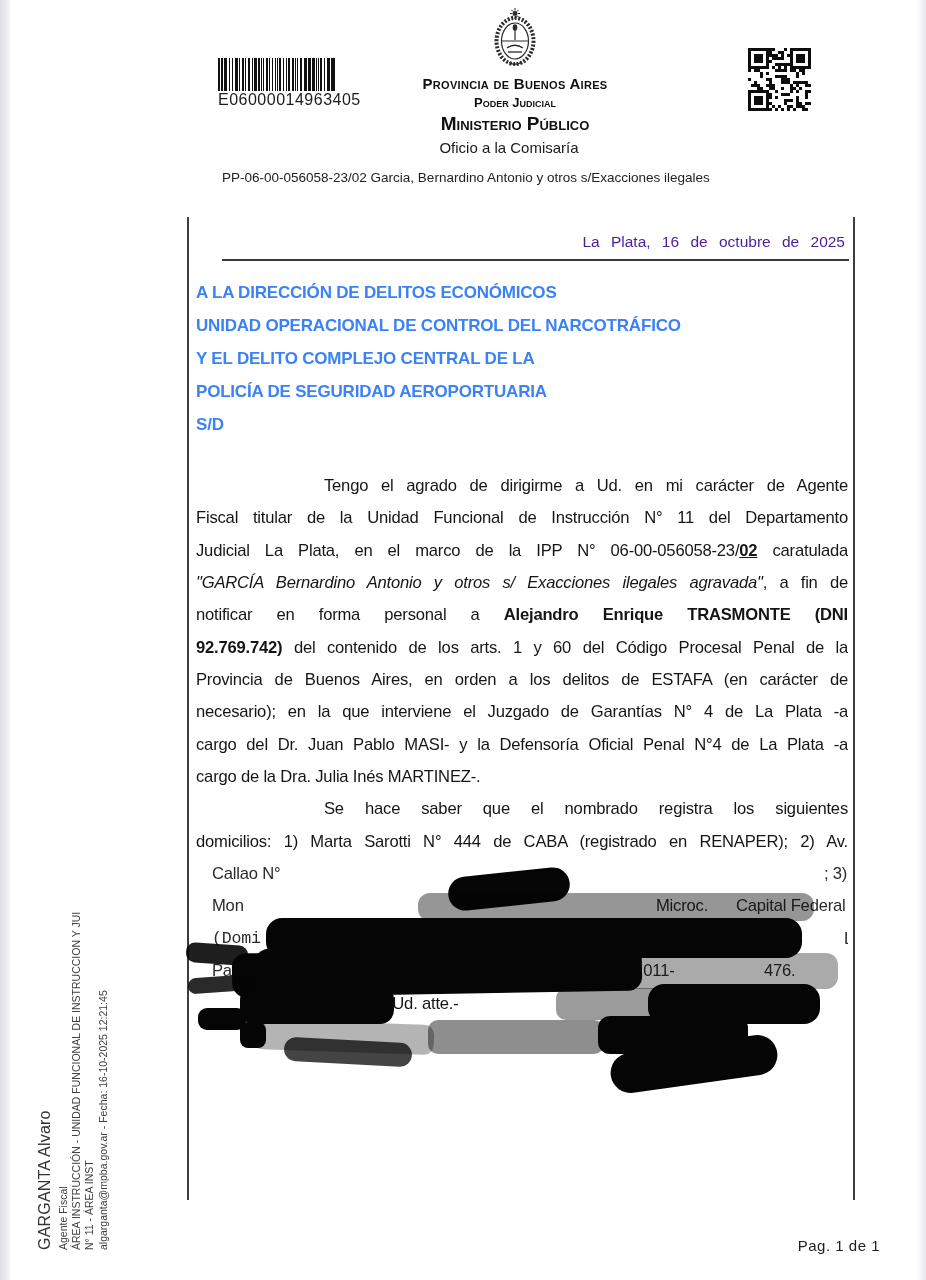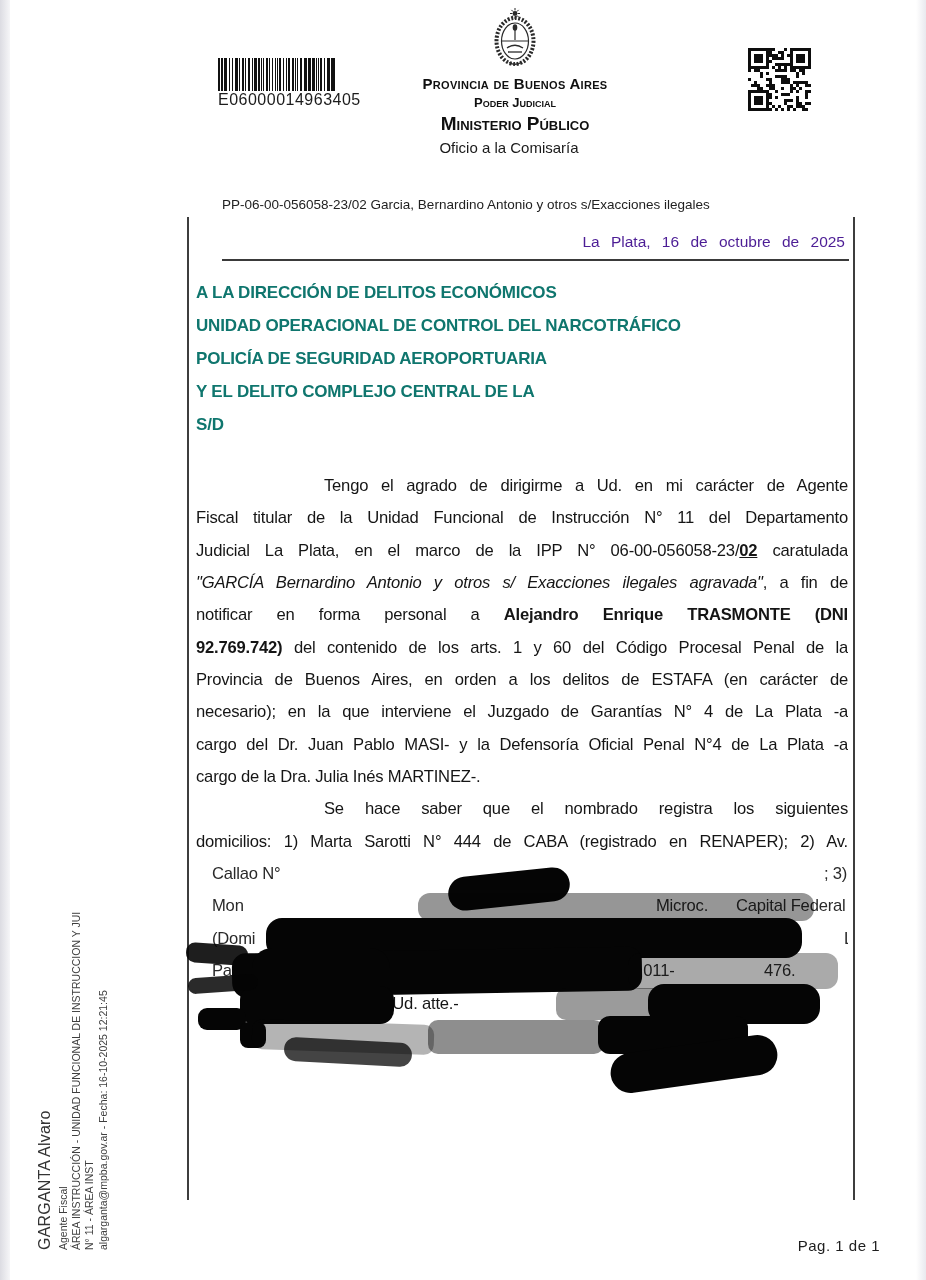--- a/index.html
+++ b/index.html
@@ -21,7 +21,7 @@
   .org2{font-size:13px;font-weight:bold;font-variant:small-caps;margin-top:3px;}
   .org3{font-size:19px;font-weight:bold;font-variant:small-caps;margin-top:3px;}
   .doc-title{position:absolute;left:309px;top:139px;width:400px;text-align:center;font-size:15px;color:#1a1a1a;}
-  .case-caption{position:absolute;left:222px;top:170px;font-size:13.5px;color:#222;margin-top:27px;}
+  .case-caption{position:absolute;left:222px;top:170px;font-size:13.5px;color:#222;}
   .qr{position:absolute;left:748px;top:48px;width:63px;height:63px;}
 
   

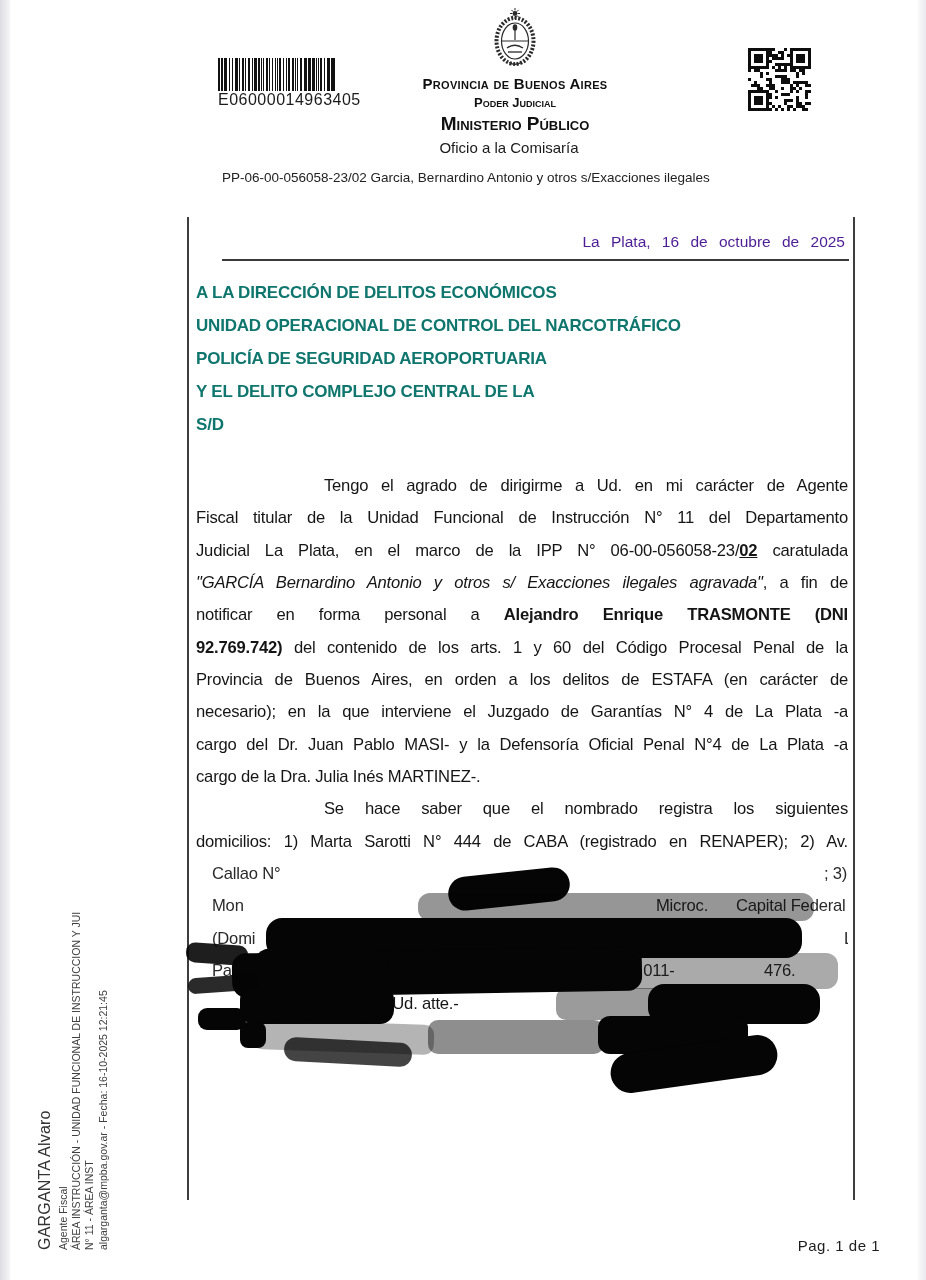--- a/index.html
+++ b/index.html
@@ -33,7 +33,7 @@
     font-size:15.5px;word-spacing:7px;color:#4c1d95;}
 
   .recipient{position:absolute;left:196px;top:283px;width:655px;}
-  .addr-line{font-size:17px;font-weight:bold;letter-spacing:-0.2px;height:33px;color:#0f766e;}
+  .addr-line{font-size:17px;font-weight:bold;letter-spacing:-0.2px;height:33px;color:#3b82f6;}
 
   .body-text{position:absolute;left:196px;top:476px;width:652px;font-size:16.6px;letter-spacing:-0.2px;color:#151515;}
   .bline{height:32.35px;overflow:hidden;white-space:normal;}

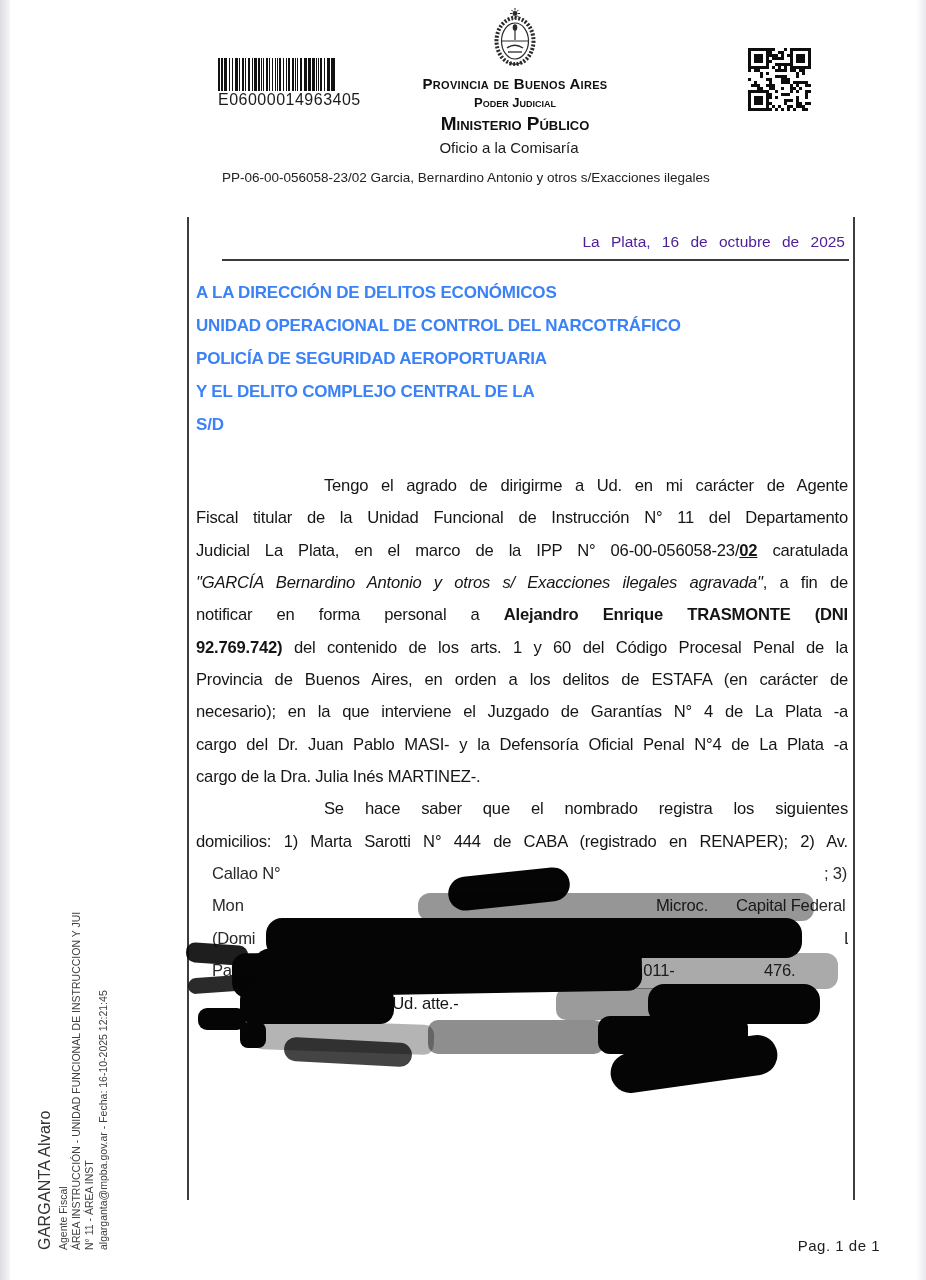--- a/index.html
+++ b/index.html
@@ -278,8 +278,8 @@
   <div class="recipient">
       <div class="addr-line">A LA DIRECCIÓN DE DELITOS ECONÓMICOS</div>
       <div class="addr-line">UNIDAD OPERACIONAL DE CONTROL DEL NARCOTRÁFICO</div>
+      <div class="addr-line">Y EL DELITO COMPLEJO CENTRAL DE LA</div>
       <div class="addr-line">POLICÍA DE SEGURIDAD AEROPORTUARIA</div>
-      <div class="addr-line">Y EL DELITO COMPLEJO CENTRAL DE LA</div>
       <div class="addr-line">S/D</div>
     </div>
 

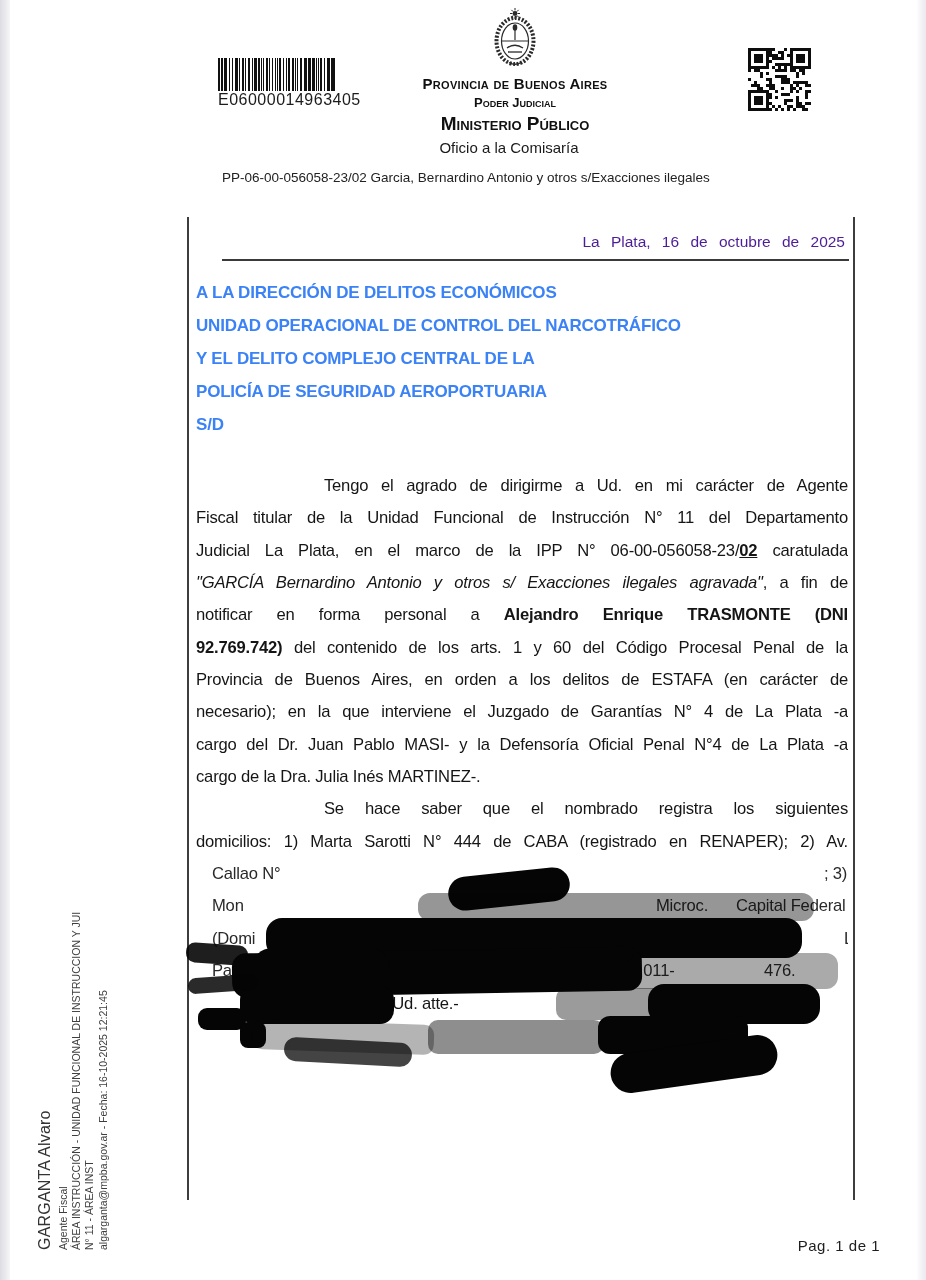--- a/index.html
+++ b/index.html
@@ -309,7 +309,7 @@
           <span class="frag" style="left: 524px;">Capital Federal</span>
         </div>
         <div class="bline fragline">
-          <span class="frag" style="left: 0px;">(Domi</span>
+          <span class="frag" style="left: 0px; font-family: Liberation Mono, monospace;">(Domi</span>
           <span class="frag" style="left: 196px;">4) Callao N° 1934, Piso 12, Dep</span>
           <span class="frag" style="left: 632px;">La</span>
         </div>

